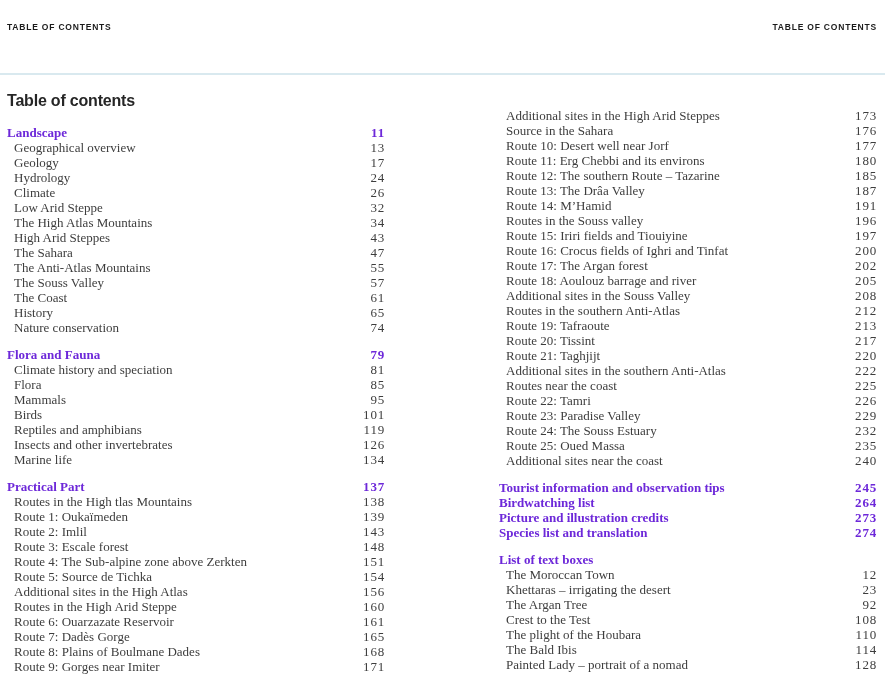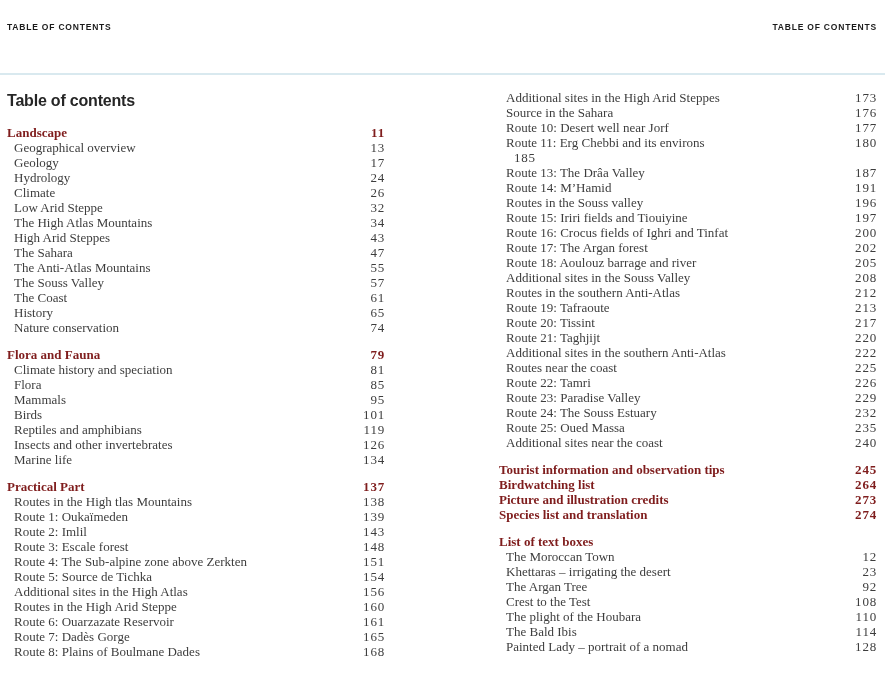--- a/index.html
+++ b/index.html
@@ -26,7 +26,7 @@
   }
   .col { position: absolute; width: 378px; }
   #col-left  { left: 7px;  top: 92px; }
-  #col-right { left: 499px; top: 90px; }
+  #col-right { left: 499px; top: 108px; }
   h1.page-title {
     margin: 0 0 15px 0;
     font-family: "Liberation Sans", sans-serif;

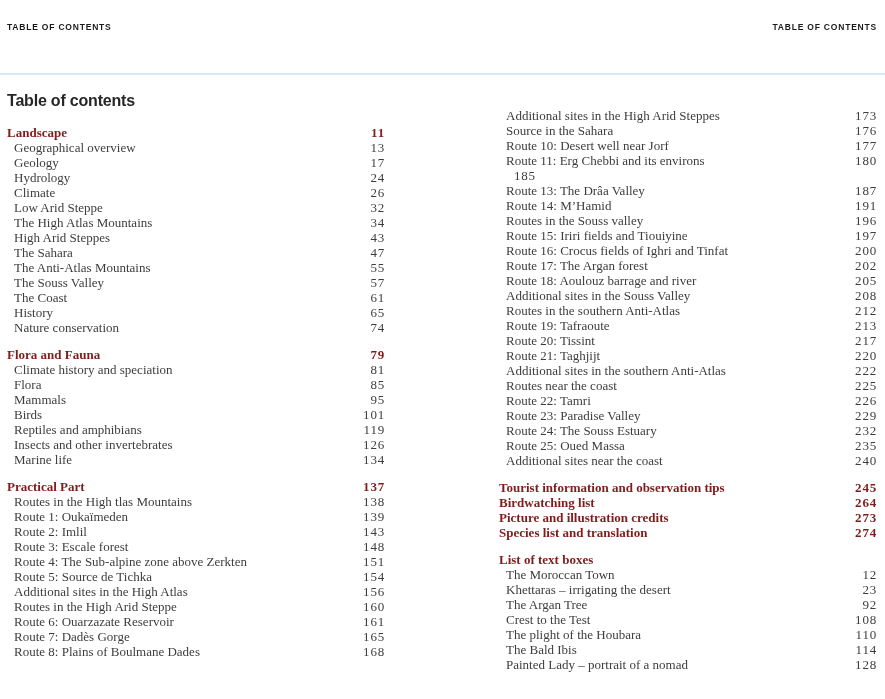--- a/index.html
+++ b/index.html
@@ -47,7 +47,7 @@
     color: #3d3d3d;
     white-space: nowrap;
   }
-  .row.bold { font-weight: 700; color: #7f1d1d; gap: 40px; }
+  .row.bold { font-weight: 700; color: #6d28d9; gap: 40px; }
   .row.indent { padding-left: 7px; }
   .row .pg { margin-left: 8px; letter-spacing: 0.8px; }
 </style>

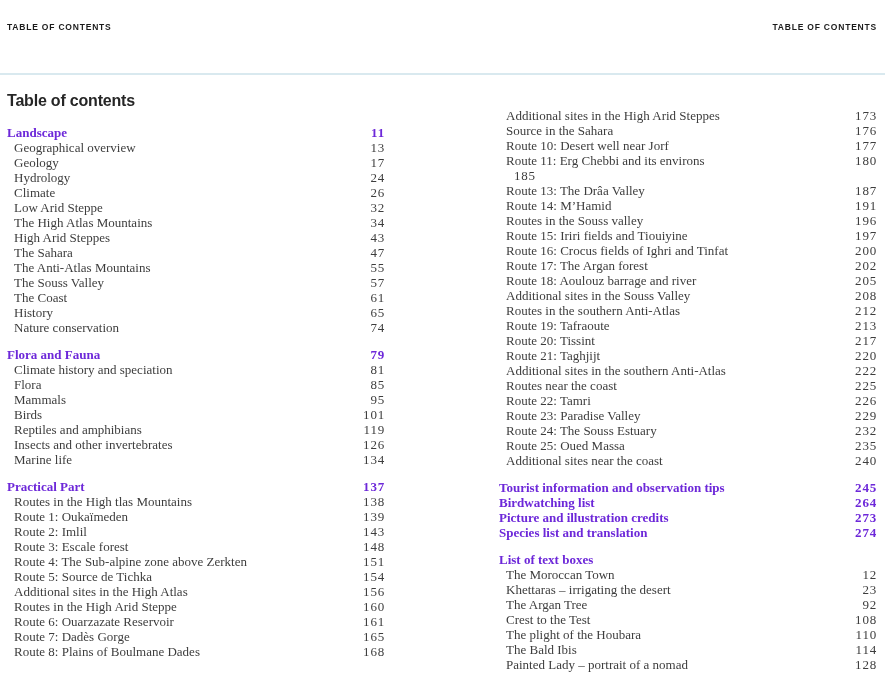--- a/index.html
+++ b/index.html
@@ -227,6 +227,7 @@
             <span class="pg">180</span>
           </div>
           <div class="row indent">
+            <span class="lbl">Route 12: The southern Route – Tazarine</span>
             <span class="pg">185</span>
           </div>
           <div class="row indent">

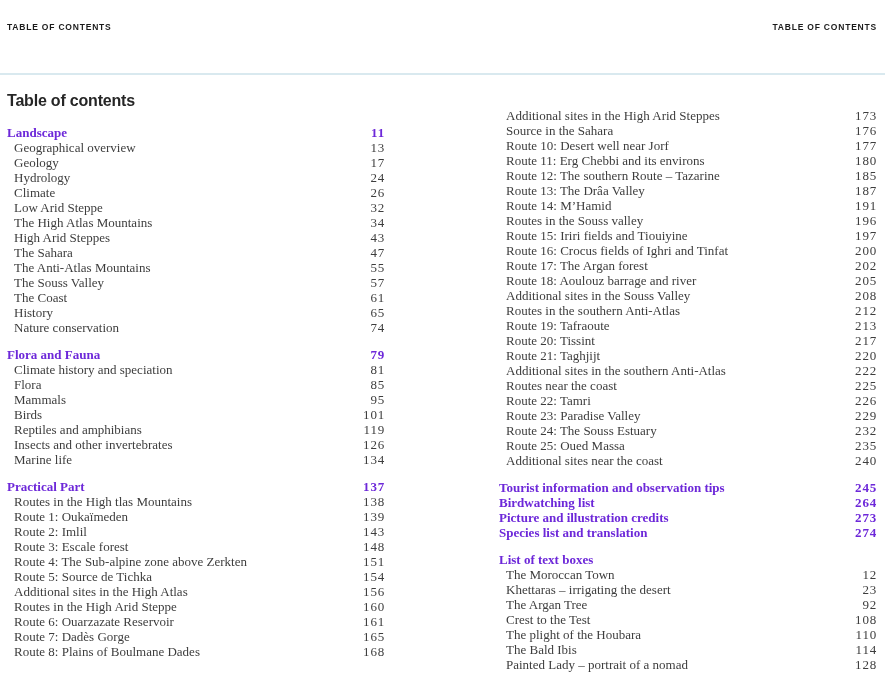--- a/index.html
+++ b/index.html
@@ -203,6 +203,10 @@
             <span class="lbl">Route 8: Plains of Boulmane Dades</span>
             <span class="pg">168</span>
           </div>
+          <div class="row indent">
+            <span class="lbl">Route 9: Gorges near Imiter</span>
+            <span class="pg">171</span>
+          </div>
         </div>
       </div>
   </div>

